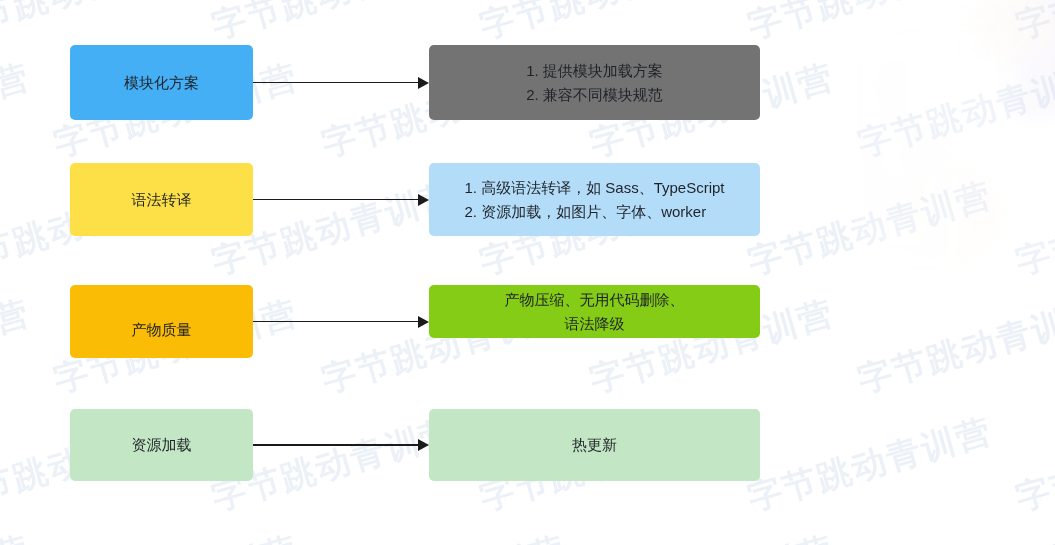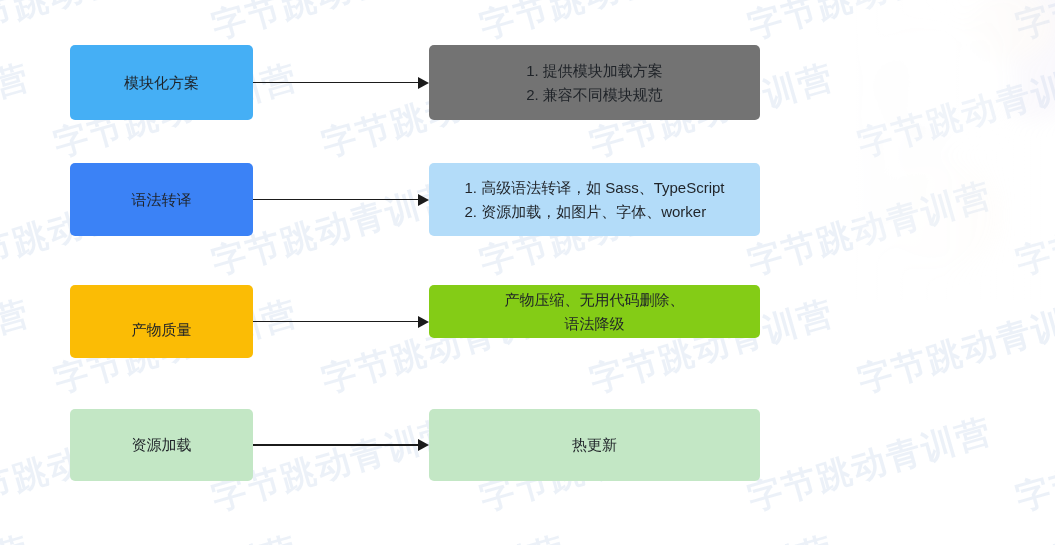--- a/index.html
+++ b/index.html
@@ -181,7 +181,7 @@
         </div>
       </div>
       <div class="row">
-        <div class="node left" style="top: 163px; height: 73px; background: #3b82f6;">
+        <div class="node left" style="top: 163px; height: 73px; background: #fde047;">
           <span class="node-label" style="color: rgb(31, 35, 40);">语法转译</span>
         </div>
         <div class="arrow" style="left: 253px; top: 193.5px; width: 176px;">

